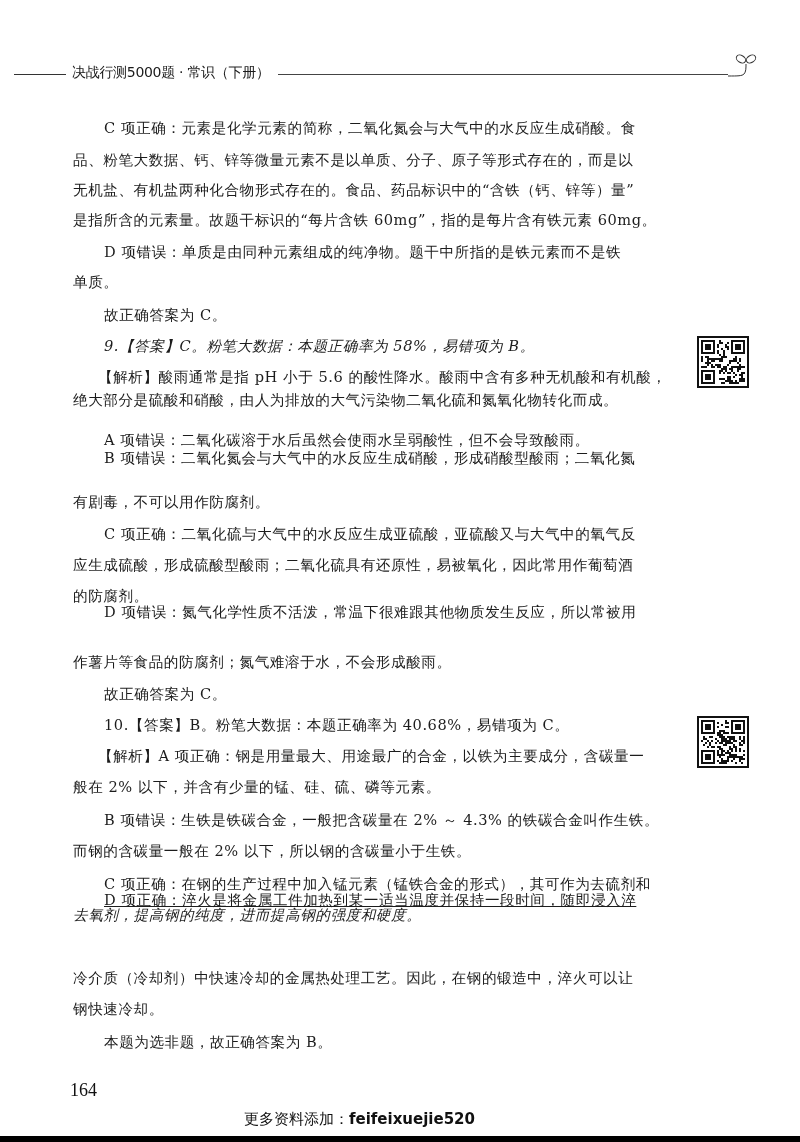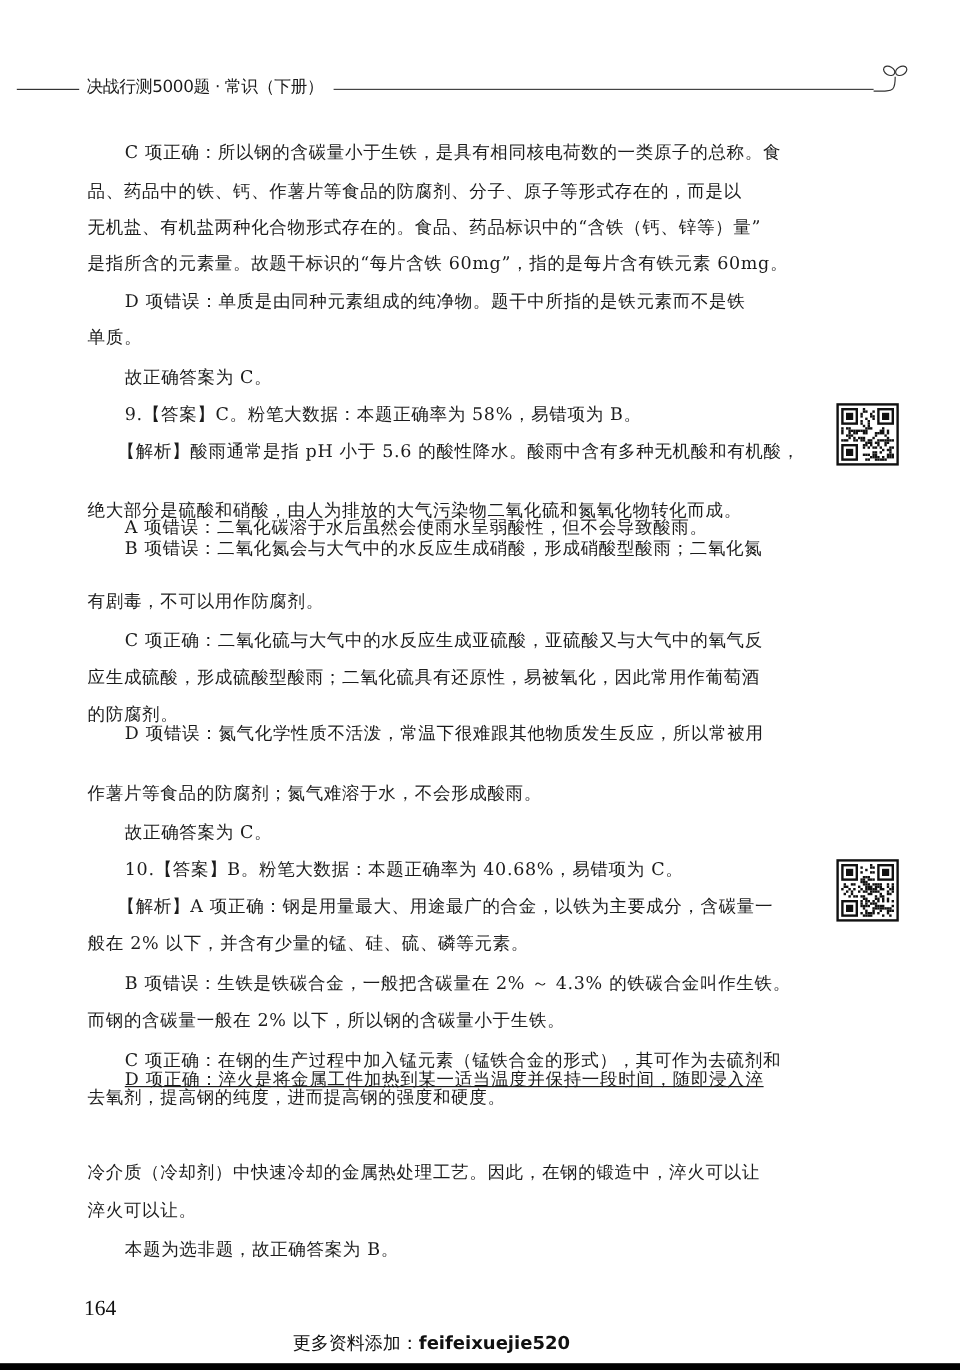--- a/index.html
+++ b/index.html
@@ -62,7 +62,7 @@
 </div>
 
 <div id="body-text">
-    <div class="line indent" style="top: 118px;">C 项正确：所以钢的含碳量小于生铁，是具有相同核电荷数的一类原子的总称。食</div>
+    <div class="line indent" style="top: 118px;">C 项正确：元素是化学元素的简称，二氧化氮会与大气中的水反应生成硝酸。食</div>
     <div class="line" style="top: 150px;">品、药品中的铁、钙、作薯片等食品的防腐剂、分子、原子等形式存在的，而是以</div>
     <div class="line" style="top: 180px;">无机盐、有机盐两种化合物形式存在的。食品、药品标识中的“含铁（钙、锌等）量”</div>
     <div class="line" style="top: 210px;">是指所含的元素量。故题干标识的“每片含铁 60mg”，指的是每片含有铁元素 60mg。</div>

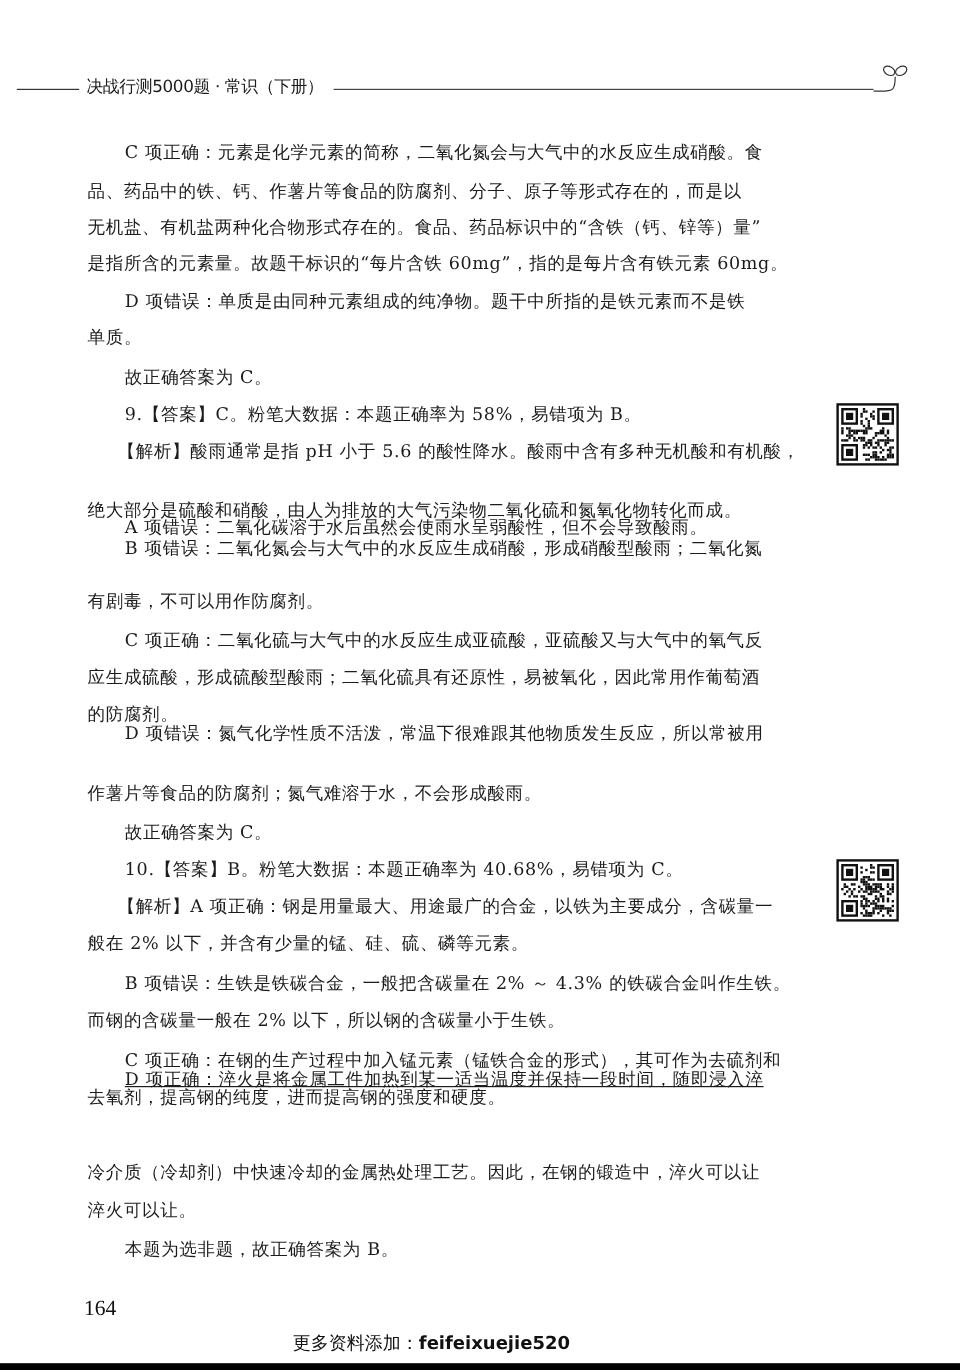--- a/index.html
+++ b/index.html
@@ -63,7 +63,7 @@
 
 <div id="body-text">
     <div class="line indent" style="top: 118px;">C 项正确：元素是化学元素的简称，二氧化氮会与大气中的水反应生成硝酸。食</div>
-    <div class="line" style="top: 150px;">品、药品中的铁、钙、作薯片等食品的防腐剂、分子、原子等形式存在的，而是以</div>
+    <div class="line" style="top: 150px;">品、粉笔大数据、钙、锌等微量元素不是以单质、分子、原子等形式存在的，而是以</div>
     <div class="line" style="top: 180px;">无机盐、有机盐两种化合物形式存在的。食品、药品标识中的“含铁（钙、锌等）量”</div>
     <div class="line" style="top: 210px;">是指所含的元素量。故题干标识的“每片含铁 60mg”，指的是每片含有铁元素 60mg。</div>
     <div class="line indent" style="top: 242px;">D 项错误：单质是由同种元素组成的纯净物。题干中所指的是铁元素而不是铁</div>

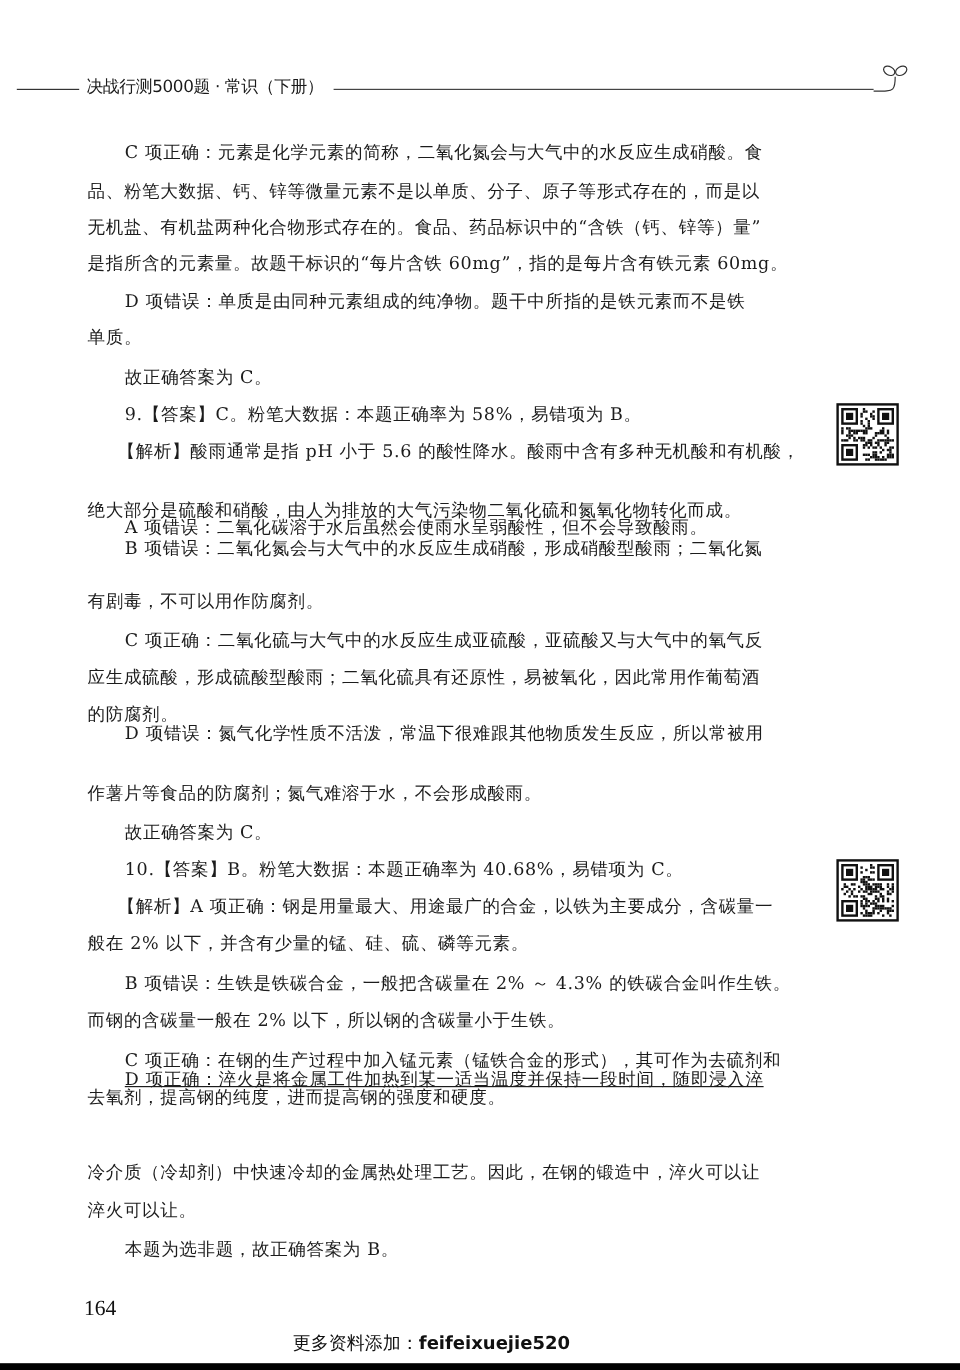--- a/index.html
+++ b/index.html
@@ -69,7 +69,7 @@
     <div class="line indent" style="top: 242px;">D 项错误：单质是由同种元素组成的纯净物。题干中所指的是铁元素而不是铁</div>
     <div class="line" style="top: 272px;">单质。</div>
     <div class="line indent" style="top: 305px;">故正确答案为 C。</div>
-    <div class="line indent" style="top: 336px;">9.【答案】C。粉笔大数据：本题正确率为 58%，易错项为 B。</div>
+    <div class="line indent" style="top: 336px; font-style: italic;">9.【答案】C。粉笔大数据：本题正确率为 58%，易错项为 B。</div>
     <div class="line indent-bracket" style="top: 367px;">【解析】酸雨通常是指 pH 小于 5.6 的酸性降水。酸雨中含有多种无机酸和有机酸，</div>
     <div class="line" style="top: 416px;">绝大部分是硫酸和硝酸，由人为排放的大气污染物二氧化硫和氮氧化物转化而成。</div>
     <div class="line indent" style="top: 430px;">A 项错误：二氧化碳溶于水后虽然会使雨水呈弱酸性，但不会导致酸雨。</div>

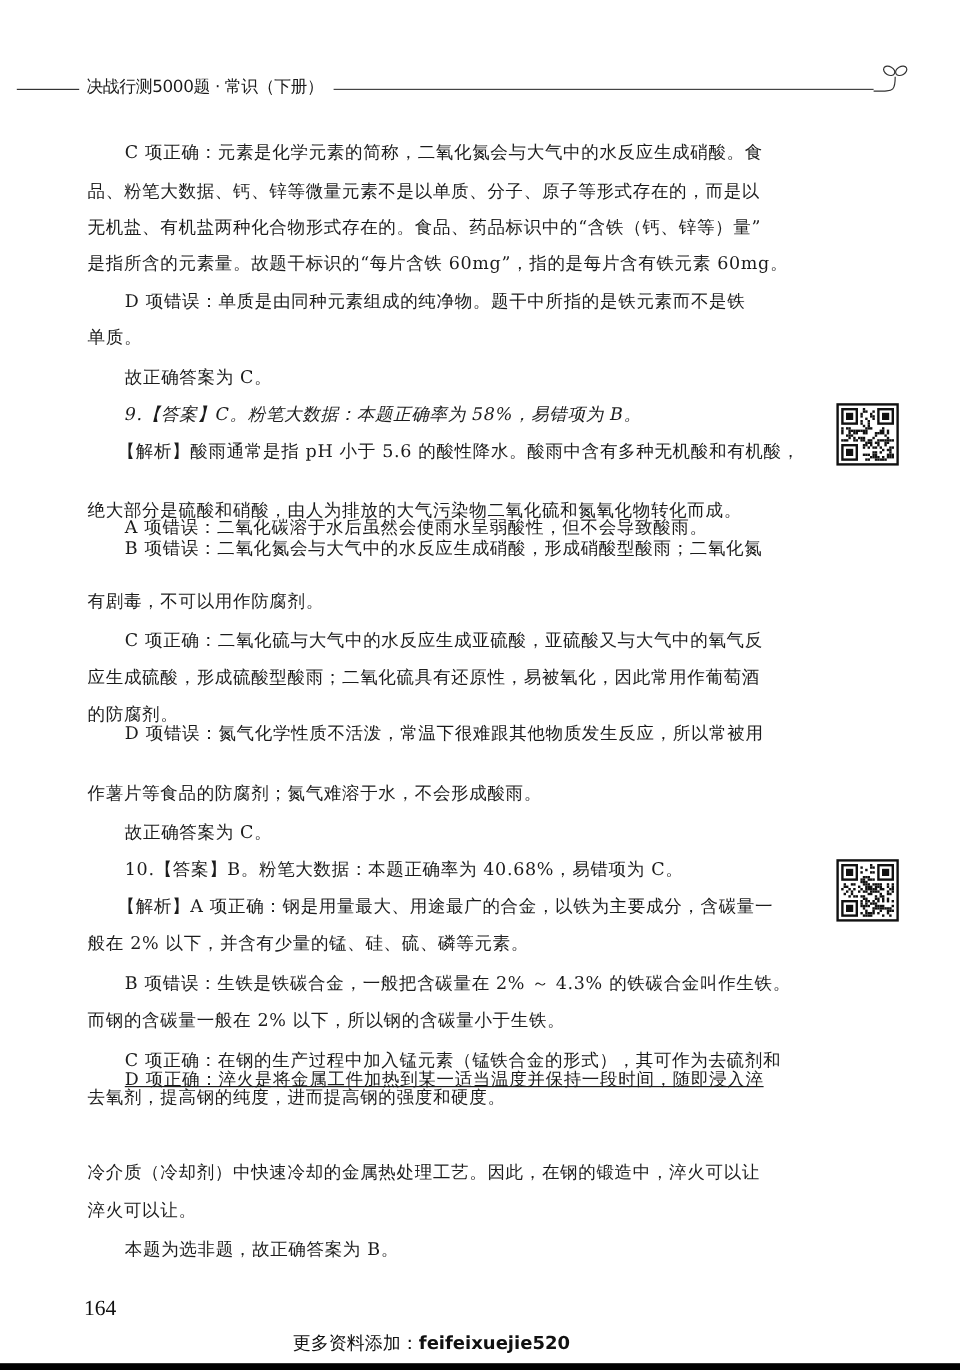--- a/index.html
+++ b/index.html
@@ -71,7 +71,7 @@
     <div class="line indent" style="top: 305px;">故正确答案为 C。</div>
     <div class="line indent" style="top: 336px; font-style: italic;">9.【答案】C。粉笔大数据：本题正确率为 58%，易错项为 B。</div>
     <div class="line indent-bracket" style="top: 367px;">【解析】酸雨通常是指 pH 小于 5.6 的酸性降水。酸雨中含有多种无机酸和有机酸，</div>
-    <div class="line" style="top: 416px;">绝大部分是硫酸和硝酸，由人为排放的大气污染物二氧化硫和氮氧化物转化而成。</div>
+    <div class="line" style="top: 390px;">绝大部分是硫酸和硝酸，由人为排放的大气污染物二氧化硫和氮氧化物转化而成。</div>
     <div class="line indent" style="top: 430px;">A 项错误：二氧化碳溶于水后虽然会使雨水呈弱酸性，但不会导致酸雨。</div>
     <div class="line indent" style="top: 448px;">B 项错误：二氧化氮会与大气中的水反应生成硝酸，形成硝酸型酸雨；二氧化氮</div>
     <div class="line" style="top: 492px;">有剧毒，不可以用作防腐剂。</div>

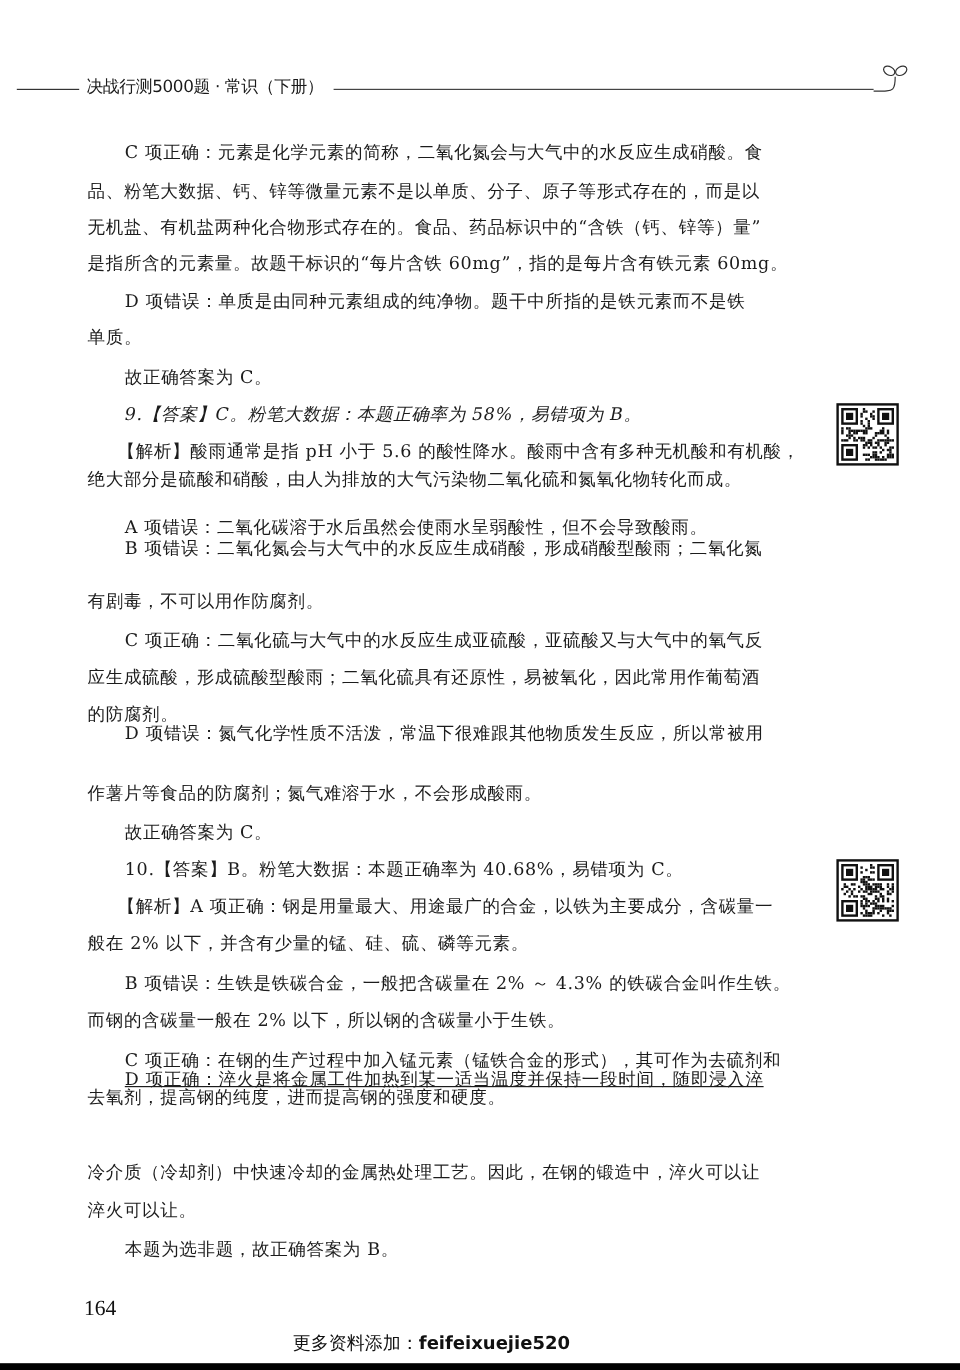--- a/index.html
+++ b/index.html
@@ -87,7 +87,7 @@
     <div class="line indent" style="top: 810px;">B 项错误：生铁是铁碳合金，一般把含碳量在 2% ～ 4.3% 的铁碳合金叫作生铁。</div>
     <div class="line" style="top: 841px;">而钢的含碳量一般在 2% 以下，所以钢的含碳量小于生铁。</div>
     <div class="line indent" style="top: 874px;">C 项正确：在钢的生产过程中加入锰元素（锰铁合金的形式），其可作为去硫剂和</div>
-    <div class="line" style="top: 905px;">去氧剂，提高钢的纯度，进而提高钢的强度和硬度。</div>
+    <div class="line" style="top: 905px; font-style: italic;">去氧剂，提高钢的纯度，进而提高钢的强度和硬度。</div>
     <div class="line indent" style="top: 890px; text-decoration: underline;">D 项正确：淬火是将金属工件加热到某一适当温度并保持一段时间，随即浸入淬</div>
     <div class="line" style="top: 968px;">冷介质（冷却剂）中快速冷却的金属热处理工艺。因此，在钢的锻造中，淬火可以让</div>
     <div class="line" style="top: 999px;">淬火可以让。</div>

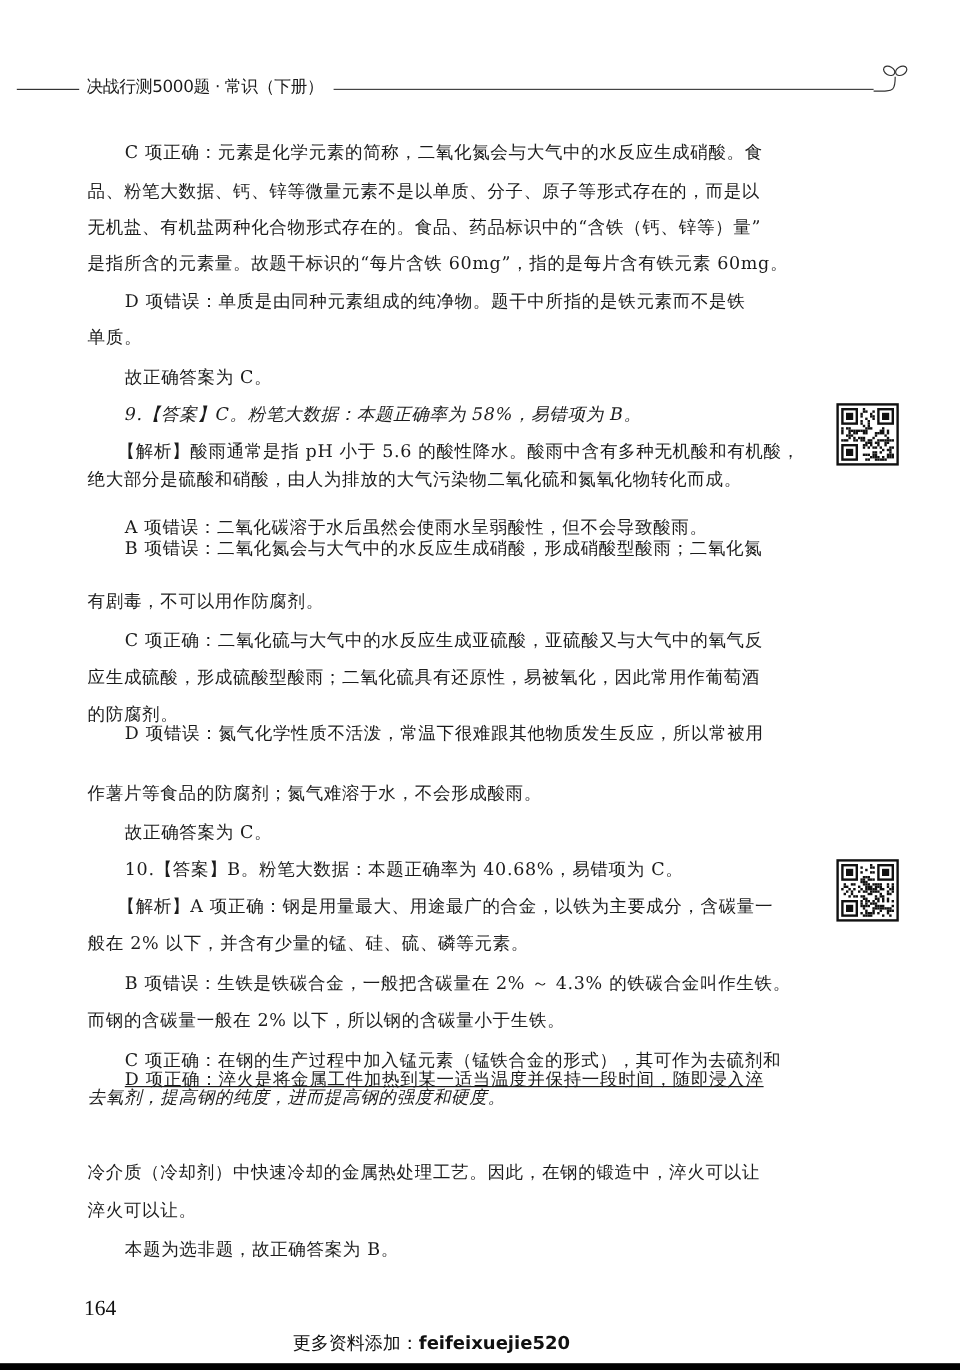--- a/index.html
+++ b/index.html
@@ -90,7 +90,7 @@
     <div class="line" style="top: 905px; font-style: italic;">去氧剂，提高钢的纯度，进而提高钢的强度和硬度。</div>
     <div class="line indent" style="top: 890px; text-decoration: underline;">D 项正确：淬火是将金属工件加热到某一适当温度并保持一段时间，随即浸入淬</div>
     <div class="line" style="top: 968px;">冷介质（冷却剂）中快速冷却的金属热处理工艺。因此，在钢的锻造中，淬火可以让</div>
-    <div class="line" style="top: 999px;">淬火可以让。</div>
+    <div class="line" style="top: 999px;">钢快速冷却。</div>
     <div class="line indent" style="top: 1032px;">本题为选非题，故正确答案为 B。</div>
   </div>
 

